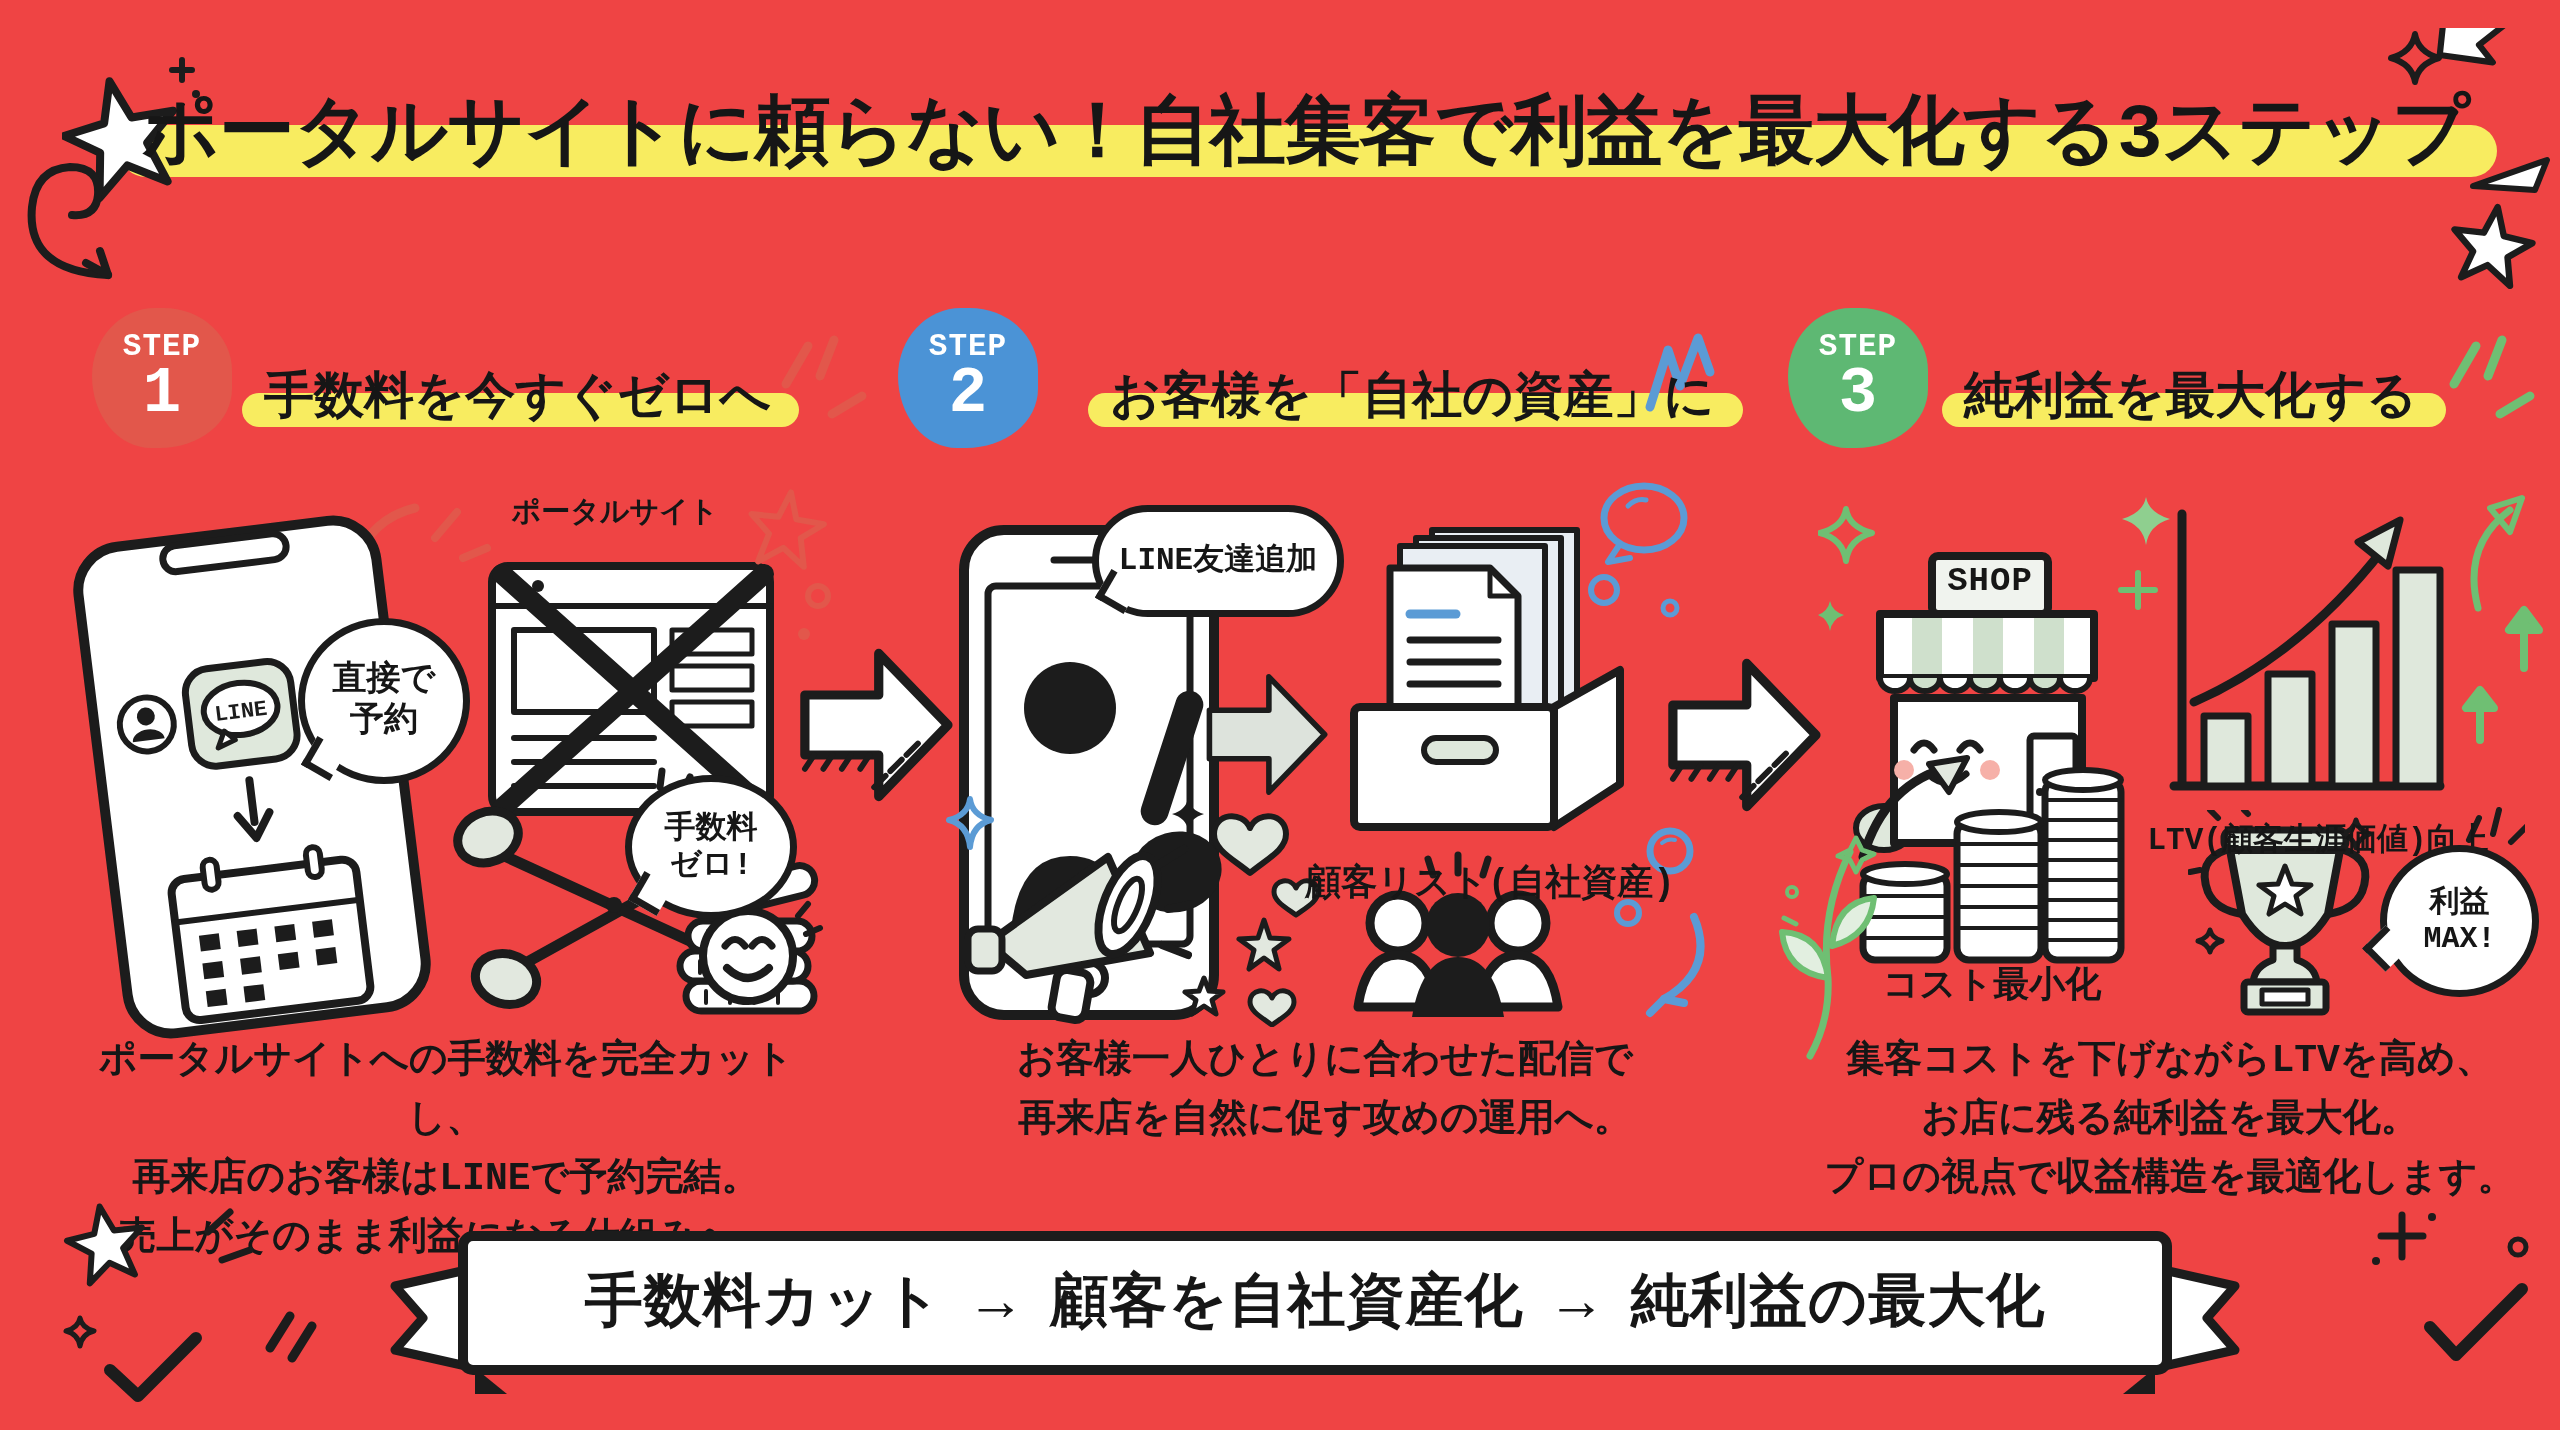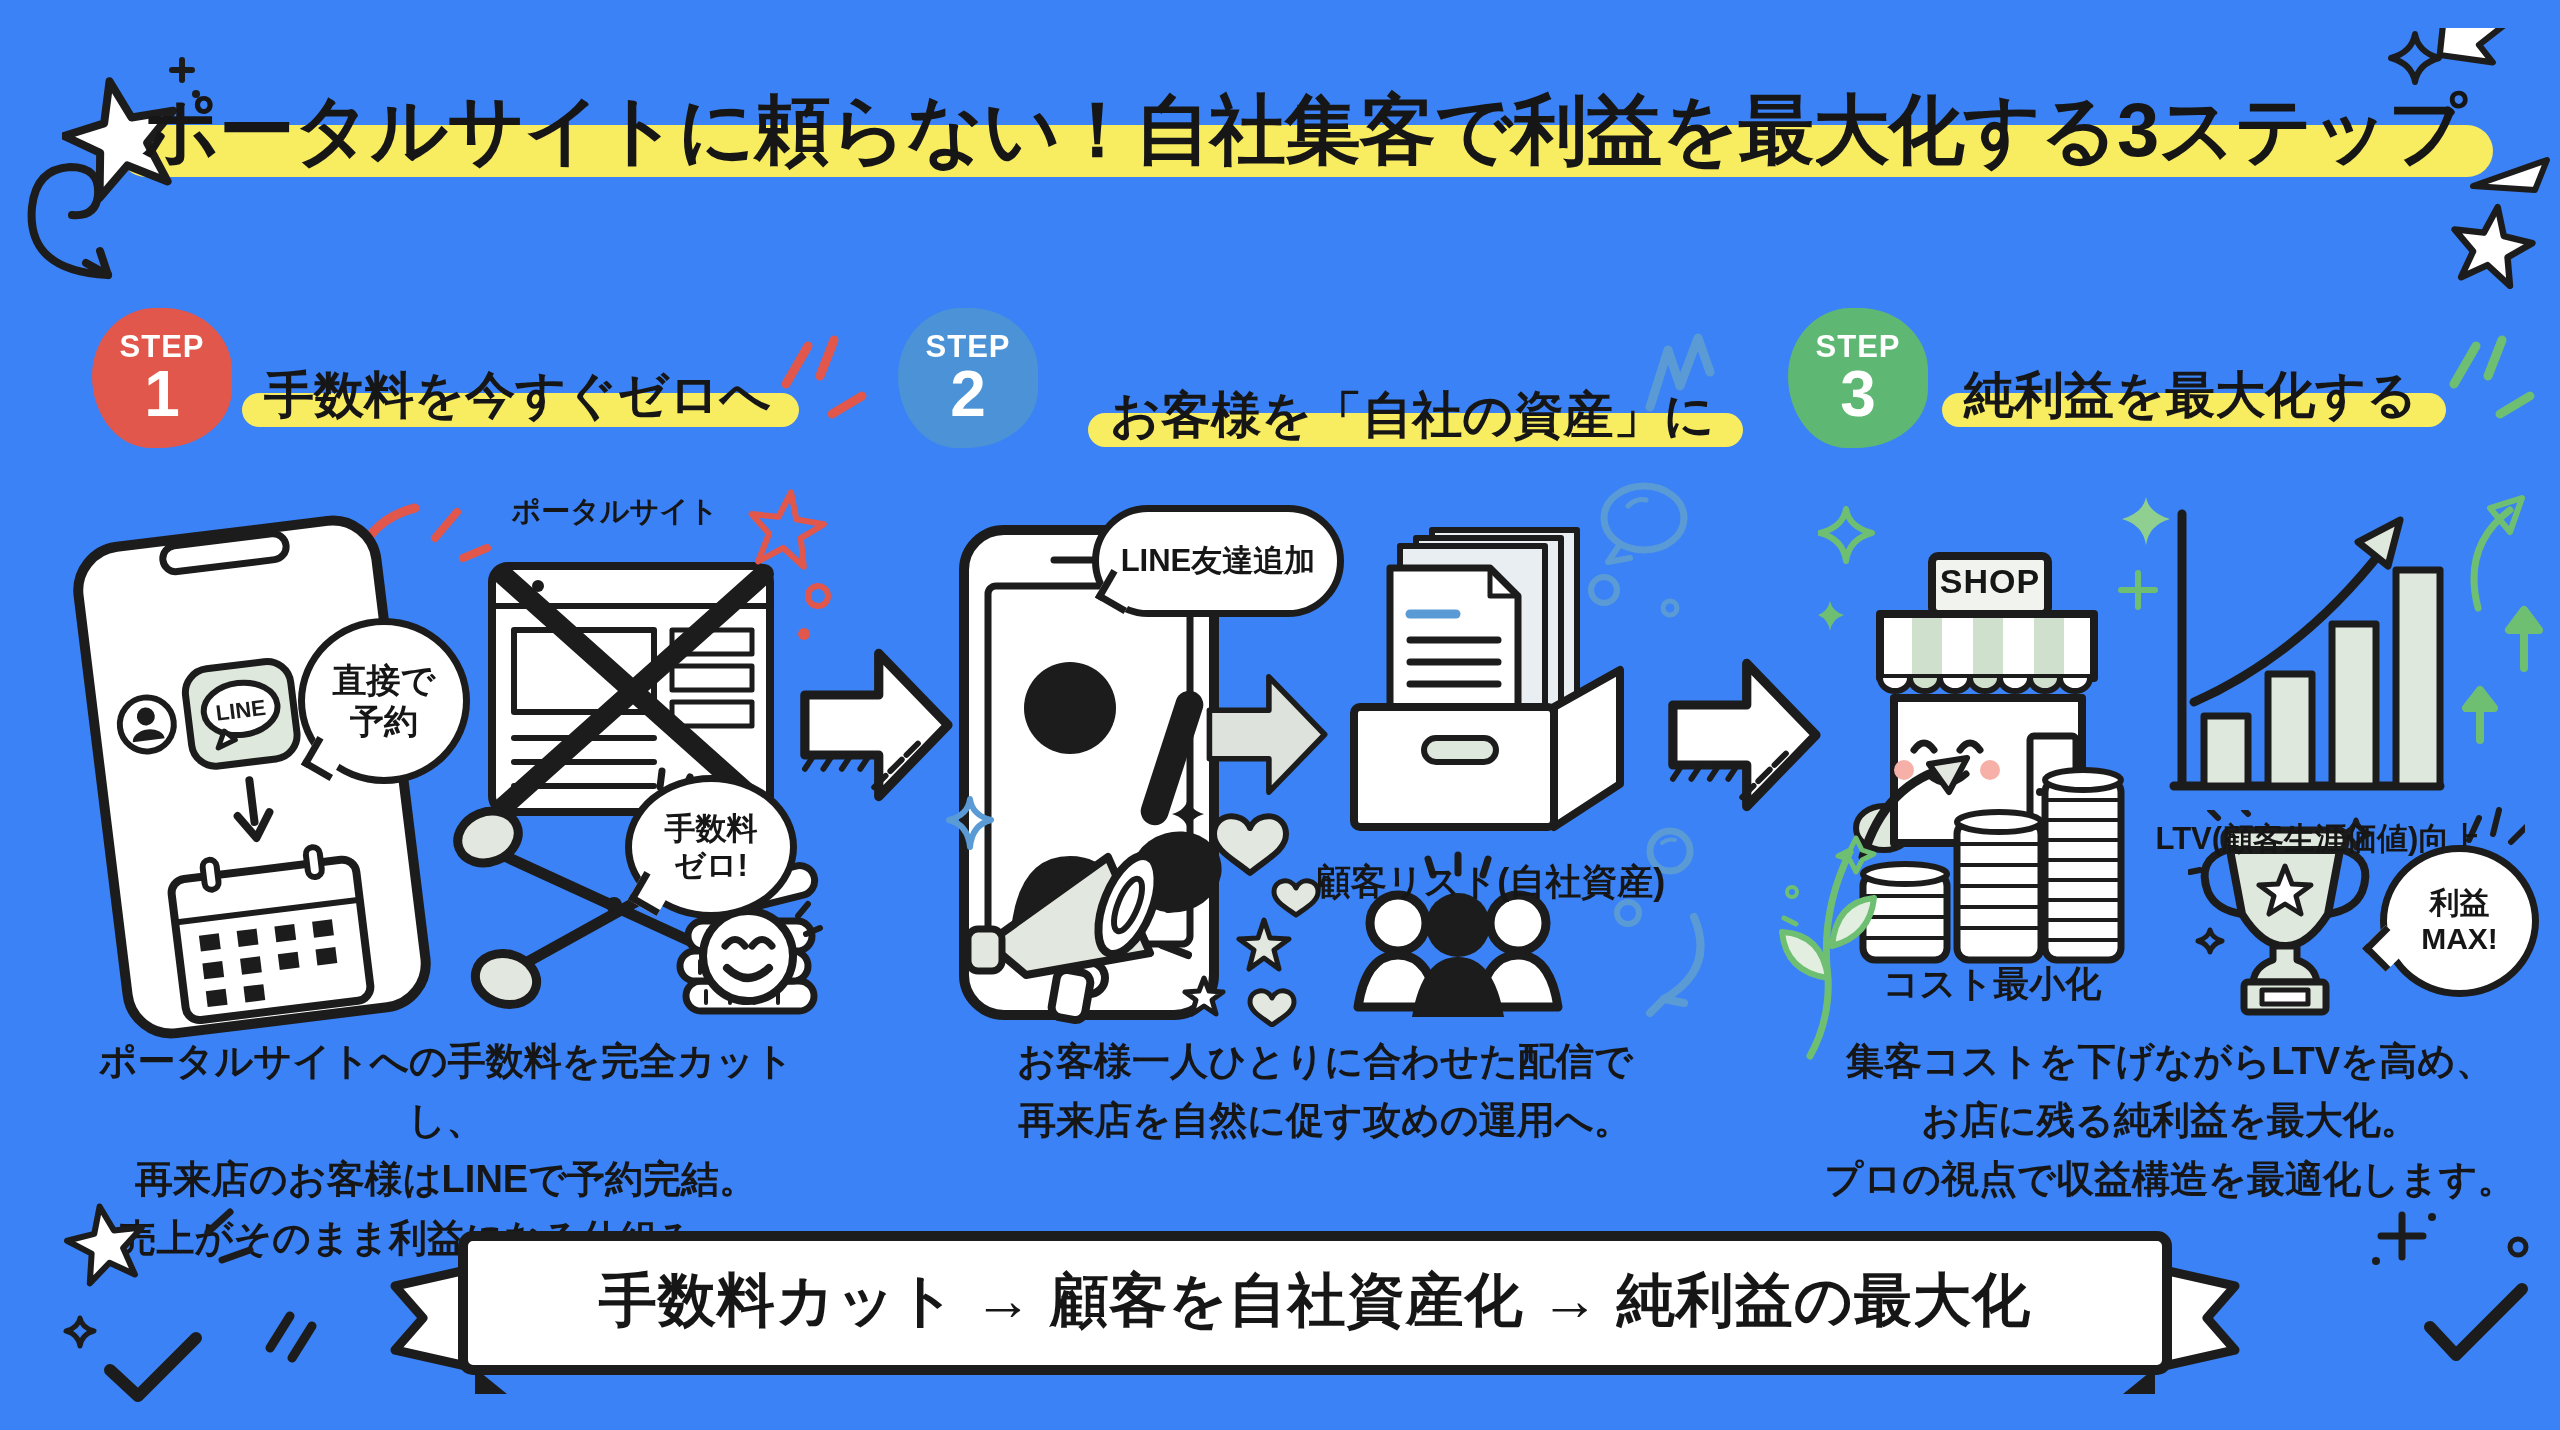--- a/index.html
+++ b/index.html
@@ -3,8 +3,8 @@
 <meta charset="utf-8">
 <style>
   html,body{margin:0;padding:0;background:#e9e9e7;}
-  .canvas{position:relative;width:2560px;height:1430px;background:#3b82f6;overflow:hidden;
-          font-family:Liberation Sans, sans-serif;color:#161616;}
+  .canvas{position:relative;width:2560px;height:1430px;background:#ef4444;overflow:hidden;
+          font-family:Liberation Mono, monospace;color:#161616;}
   .abs{position:absolute;}
   svg *{stroke-linecap:round;stroke-linejoin:round;}
 

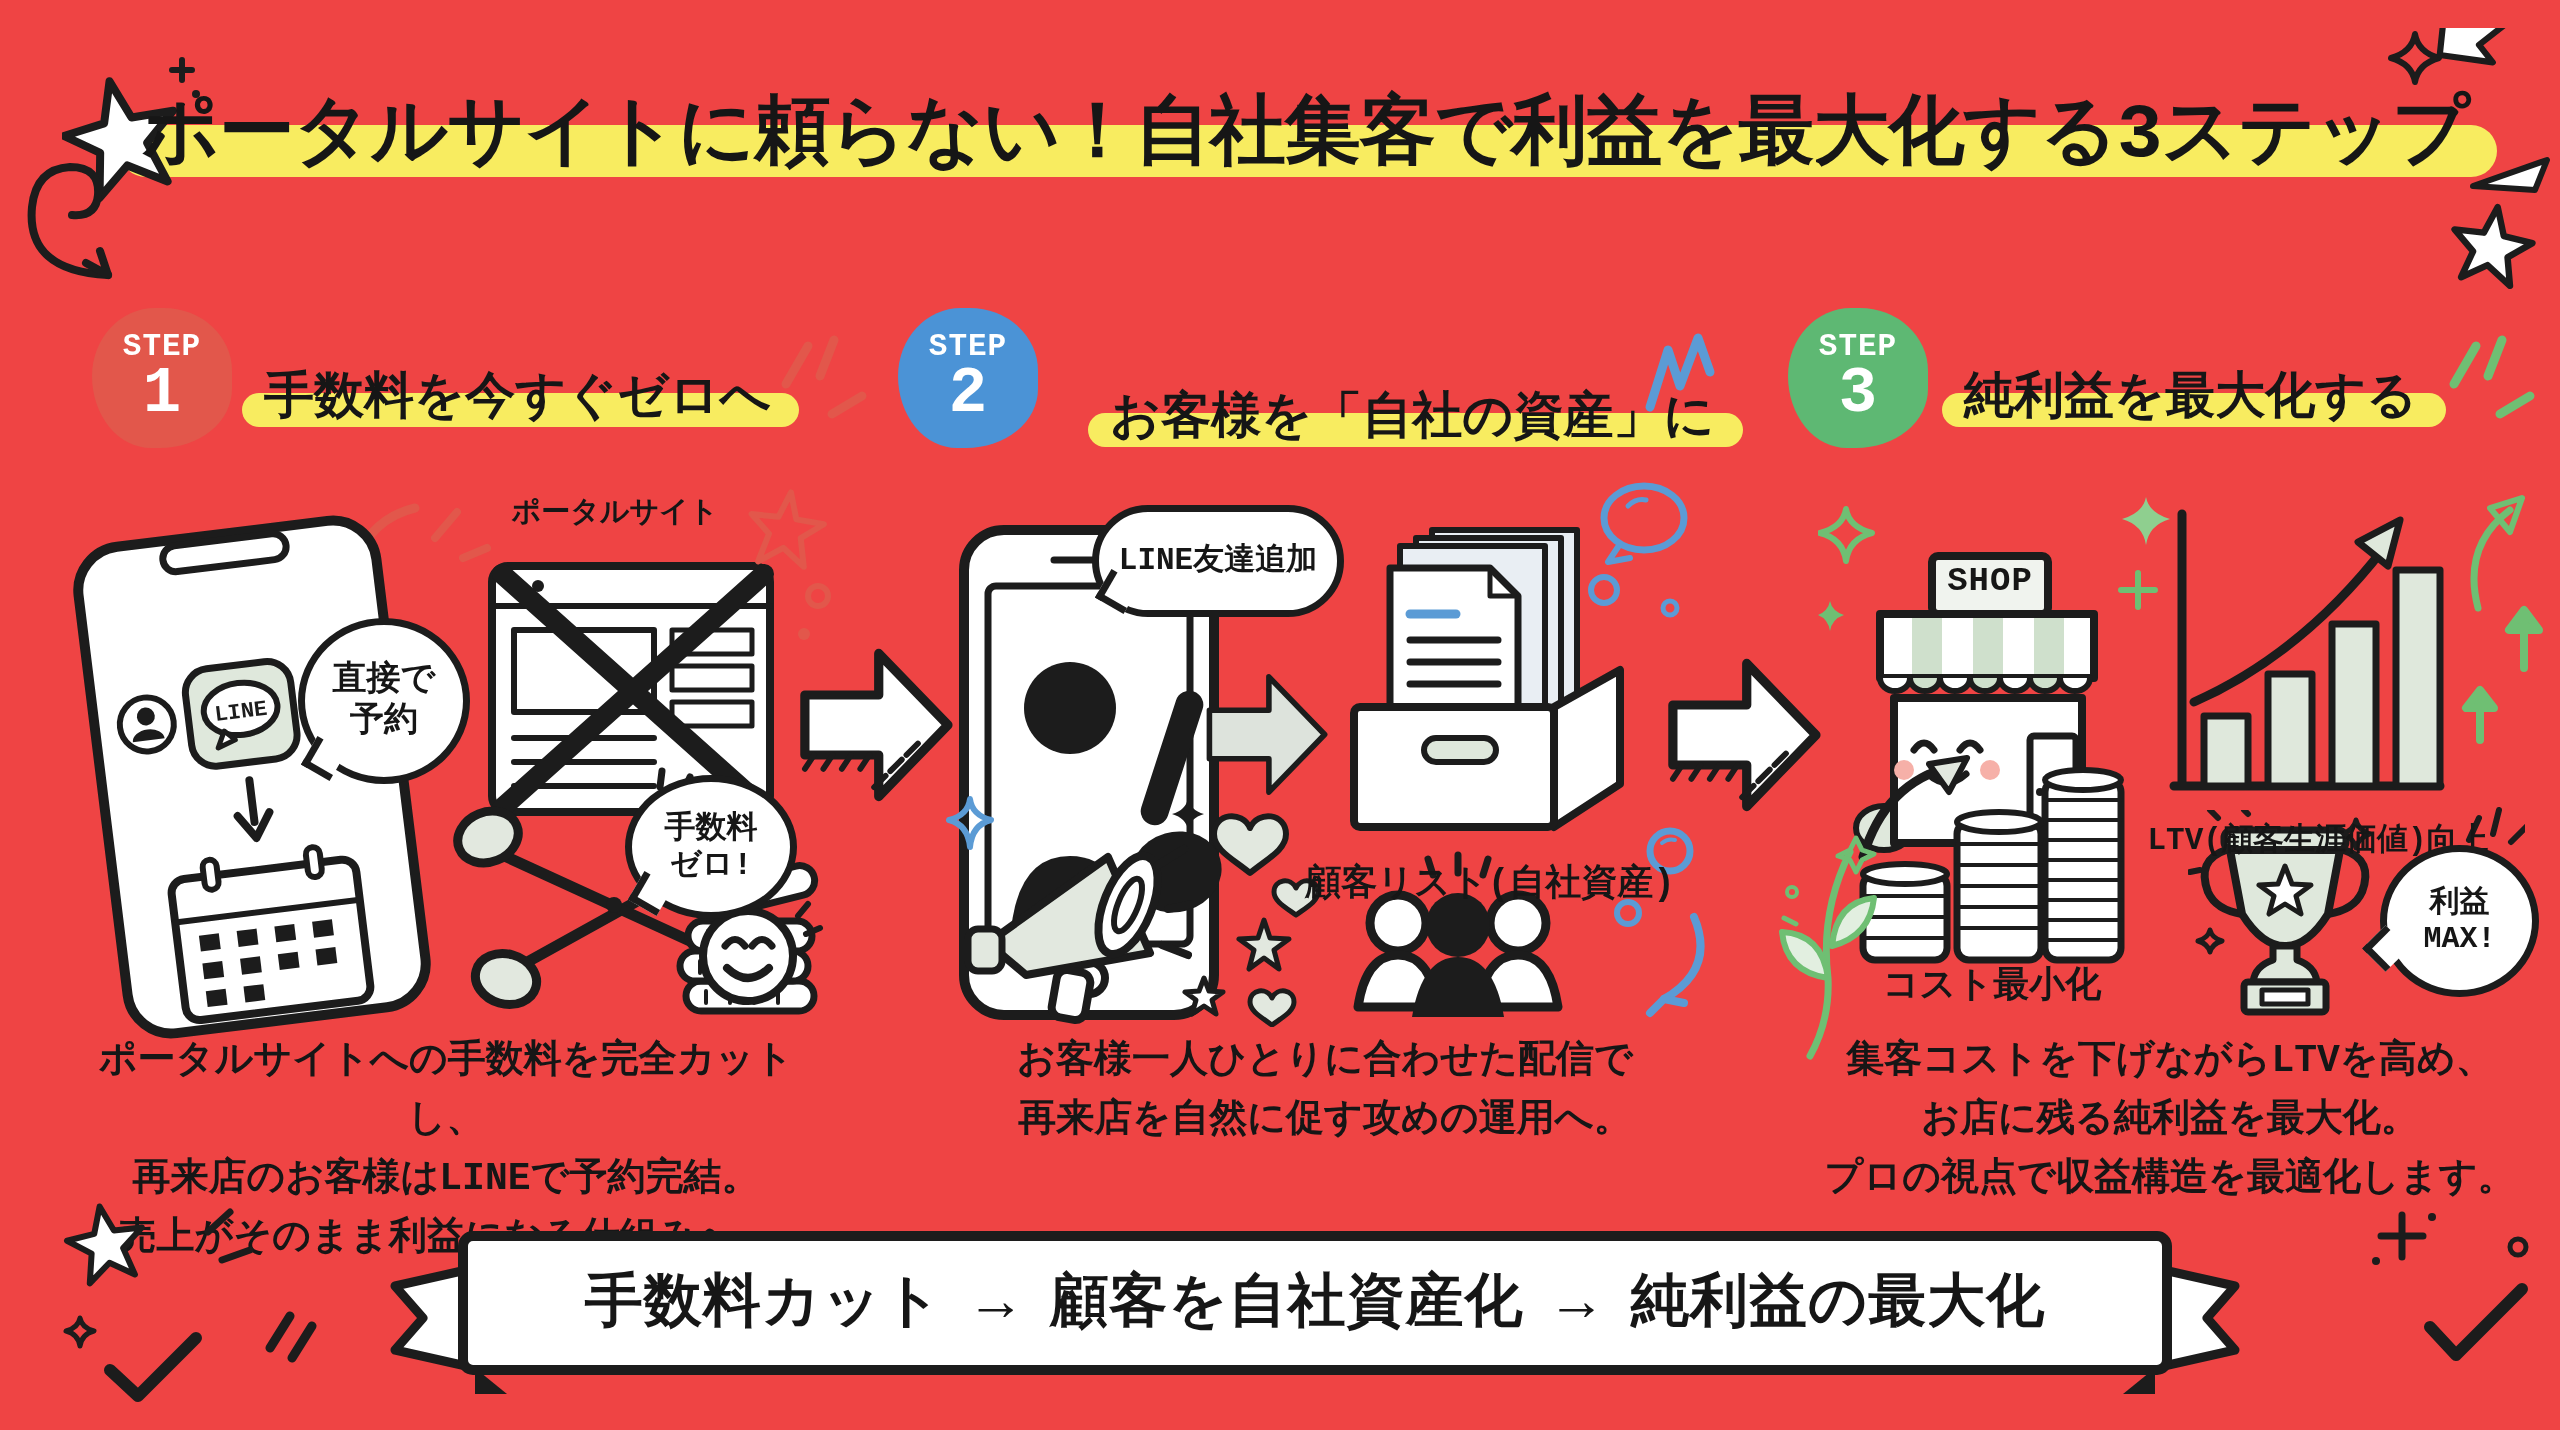--- a/index.html
+++ b/index.html
@@ -179,7 +179,7 @@
     <span class="w">STEP</span>
     <span class="n">2</span>
   </div>
-  <div class="abs heading" style="left:1098px;top:382px;">
+  <div class="abs heading" style="left:1098px;top:362px;">
     <span class="hl-wrap"><span class="hl-bar"></span><span class="hl-text">お客様を「自社の資産」に</span></span>
   </div>
   <svg class="abs" style="left:1640px;top:322px;" width="90" height="105" viewBox="0 0 90 105">

